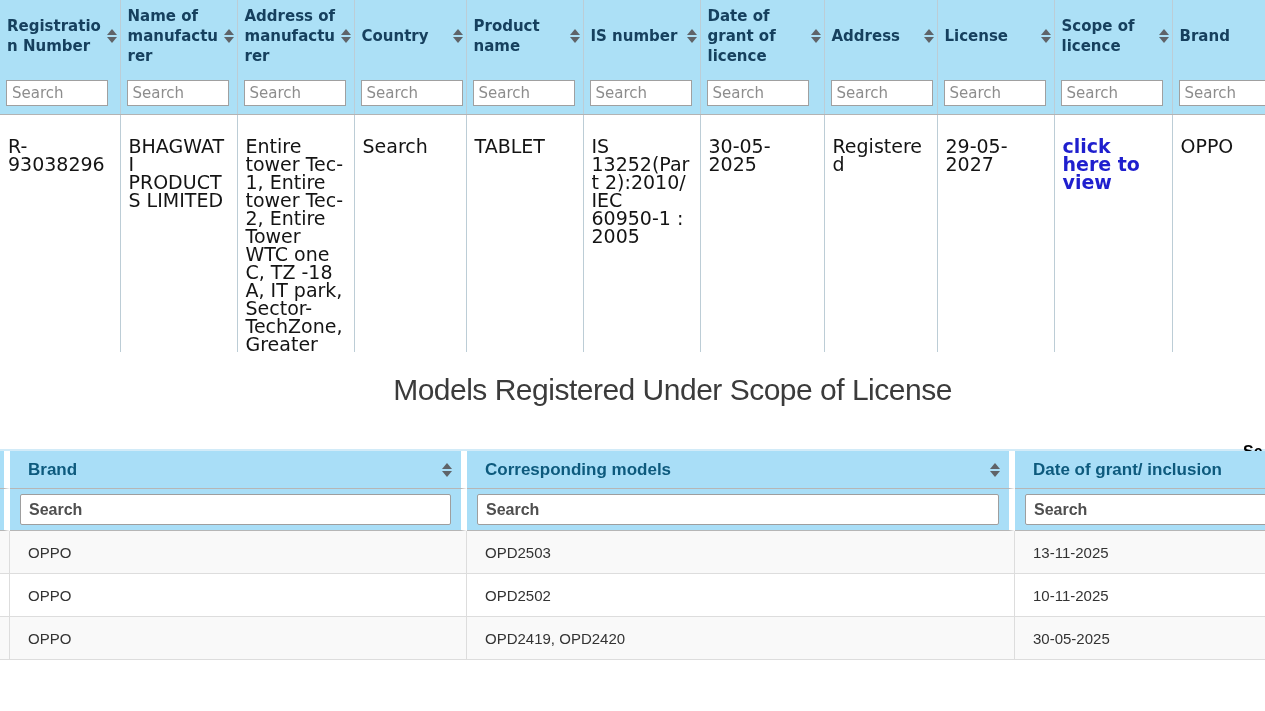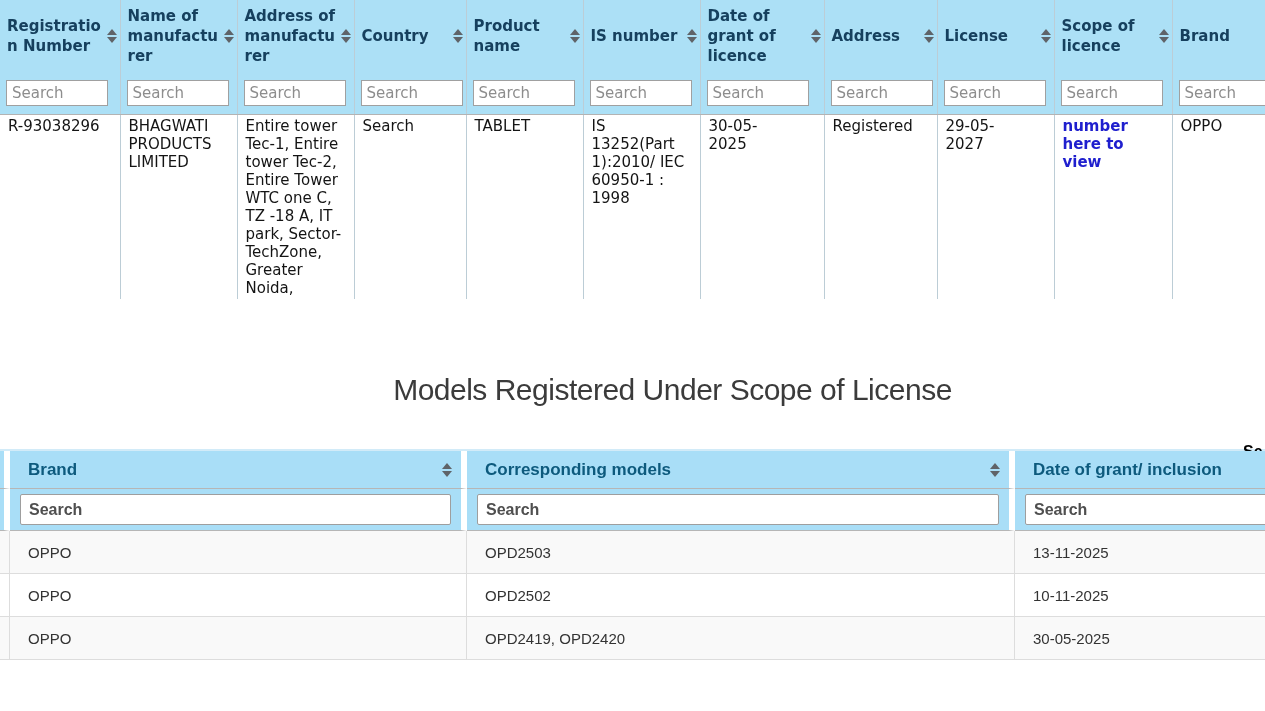--- a/index.html
+++ b/index.html
@@ -61,8 +61,8 @@
   .t1 tbody td {
     background: #fff;
     vertical-align: top;
-    padding: 2px 8px;
-    font-size: 15px;
+    padding: 22px 8px;
+    font-size: 19px;
     line-height: 18px;
     color: #141414;
     overflow-wrap: break-word;

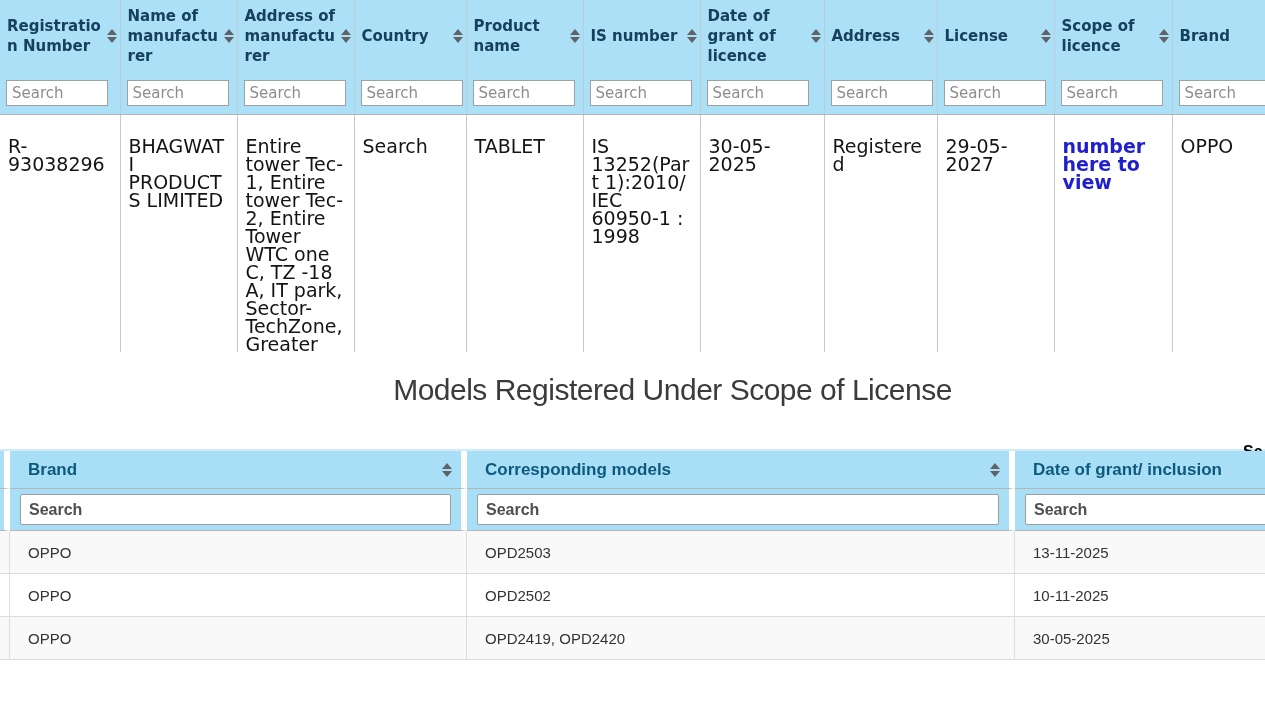--- a/index.html
+++ b/index.html
@@ -247,7 +247,7 @@
         <td>Entire tower Tec-1, Entire tower Tec-2, Entire Tower WTC one C, TZ -18 A, IT park, Sector-TechZone, Greater Noida,</td>
         <td>Search</td>
         <td>TABLET</td>
-        <td>IS 13252(Part 1):2010/ IEC 60950-1 : 1998</td>
+        <td>IS 13252(Part 2):2010/ IEC 60950-1 : 2005</td>
         <td><span class="force-narrow">30-05-2025</span></td>
         <td>Registered</td>
         <td><span class="force-narrow">29-05-2027</span></td>

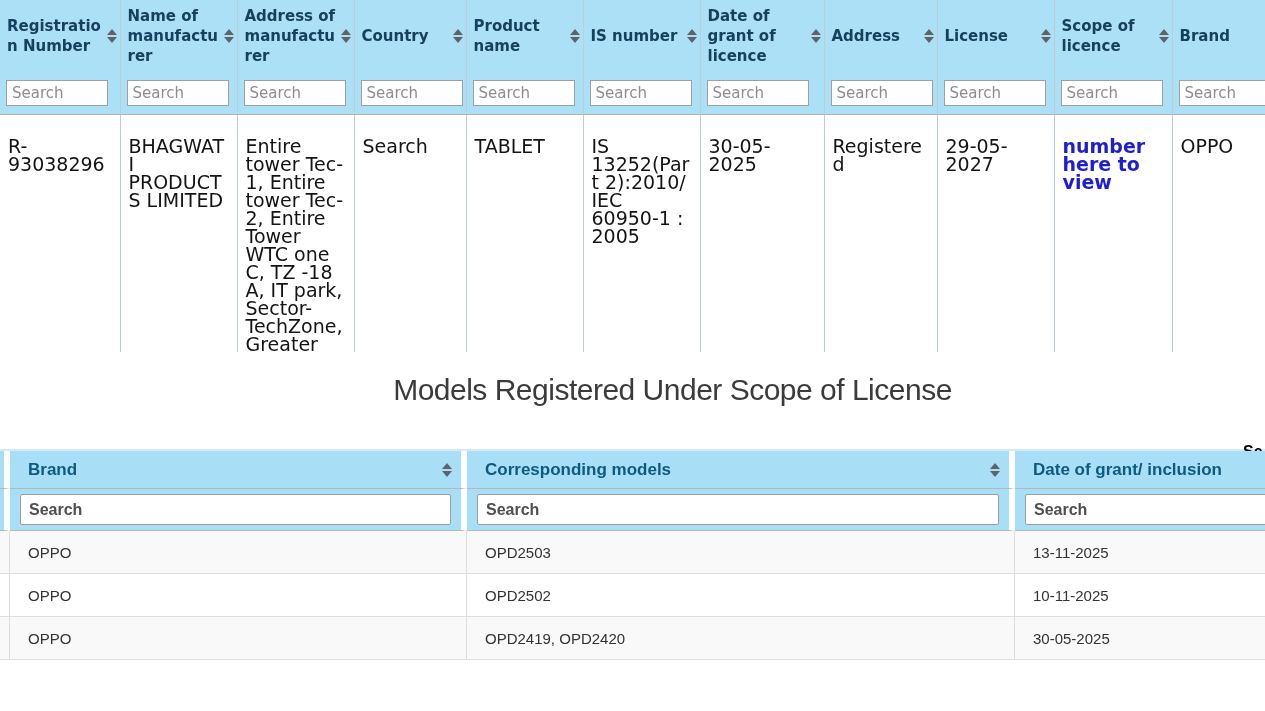--- a/index.html
+++ b/index.html
@@ -251,7 +251,7 @@
         <td><span class="force-narrow">30-05-2025</span></td>
         <td>Registered</td>
         <td><span class="force-narrow">29-05-2027</span></td>
-        <td><a class="scope-link">number here to view</a></td>
+        <td><a class="scope-link">click here to view</a></td>
         <td>OPPO</td>
       </tr>
     </tbody>

